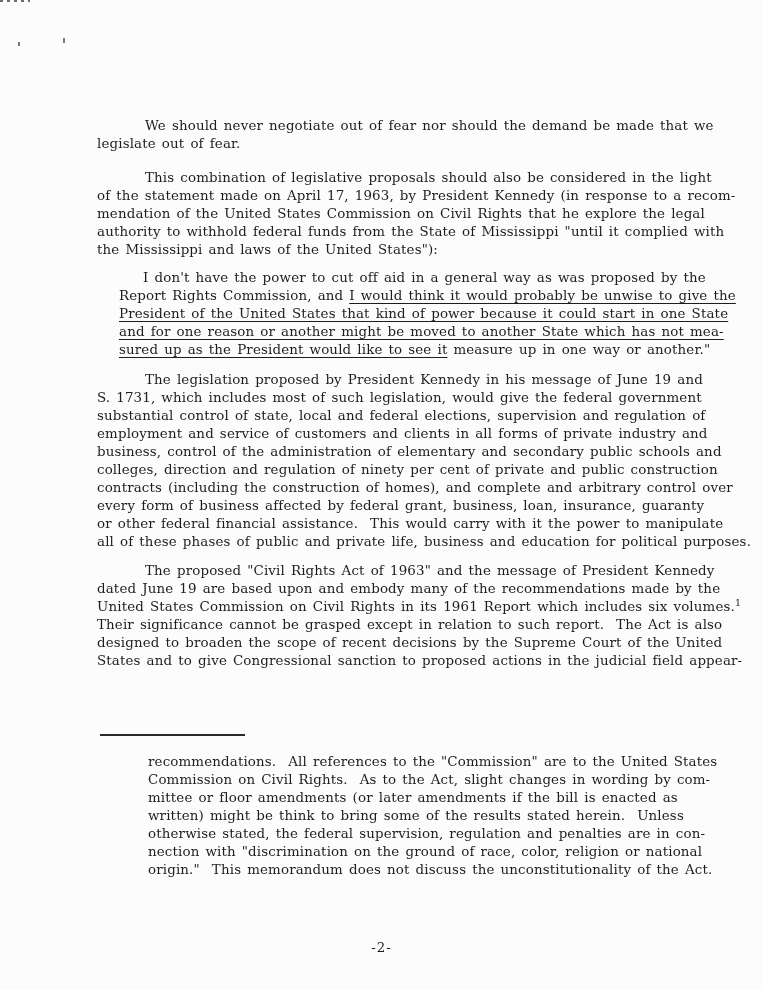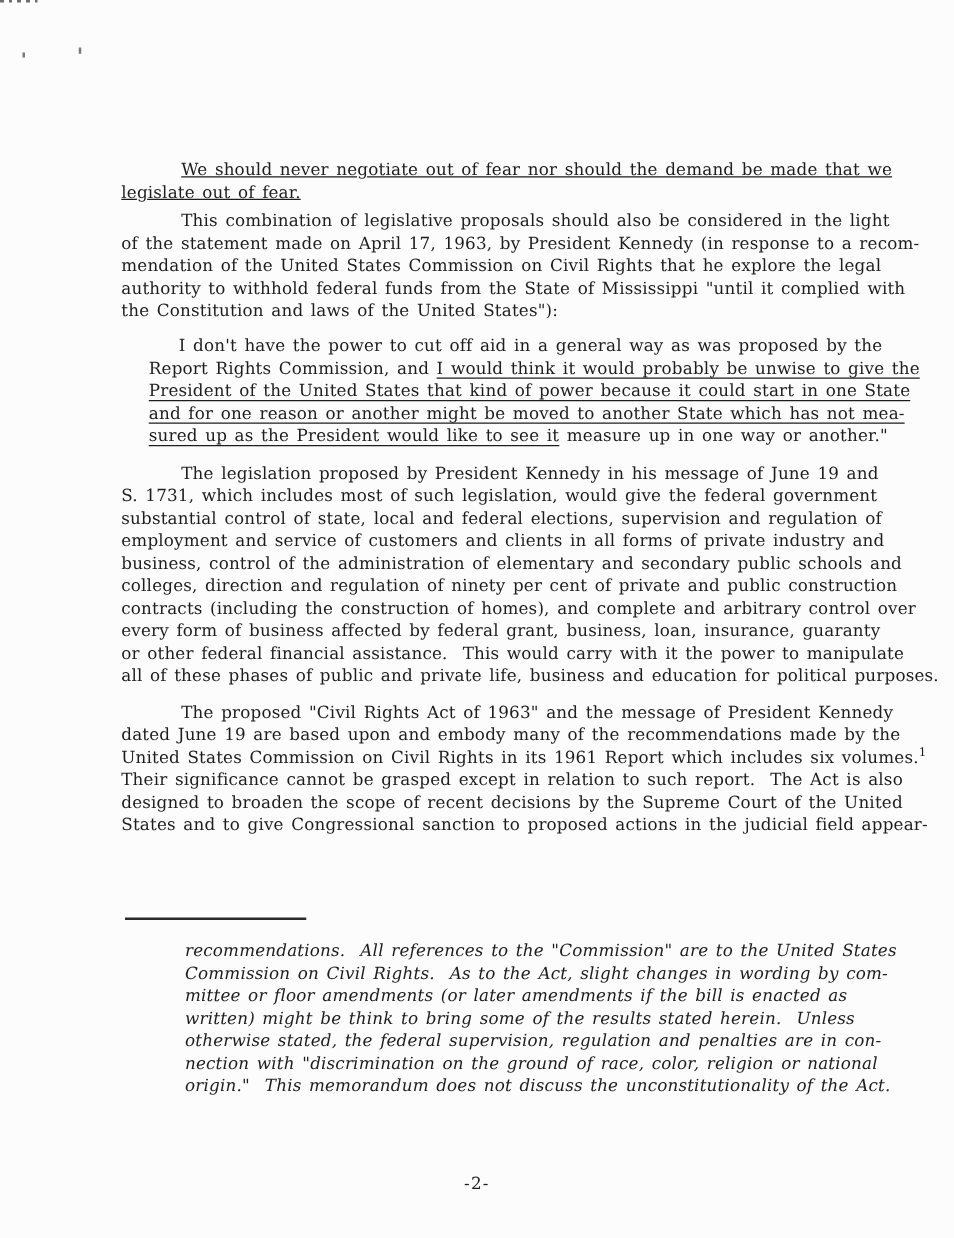--- a/index.html
+++ b/index.html
@@ -70,7 +70,7 @@
   <div class="artifact speck-a"></div>
   <div class="artifact speck-b"></div>
 
-  <div class="block" style="top:128px; left:97px;text-decoration:underline;">
+  <div class="block" style="top:117px; left:97px;">
     <div class="line ind">We should never negotiate out of fear nor should the demand be made that we</div>
     <div class="line">legislate out of fear.</div>
   </div>

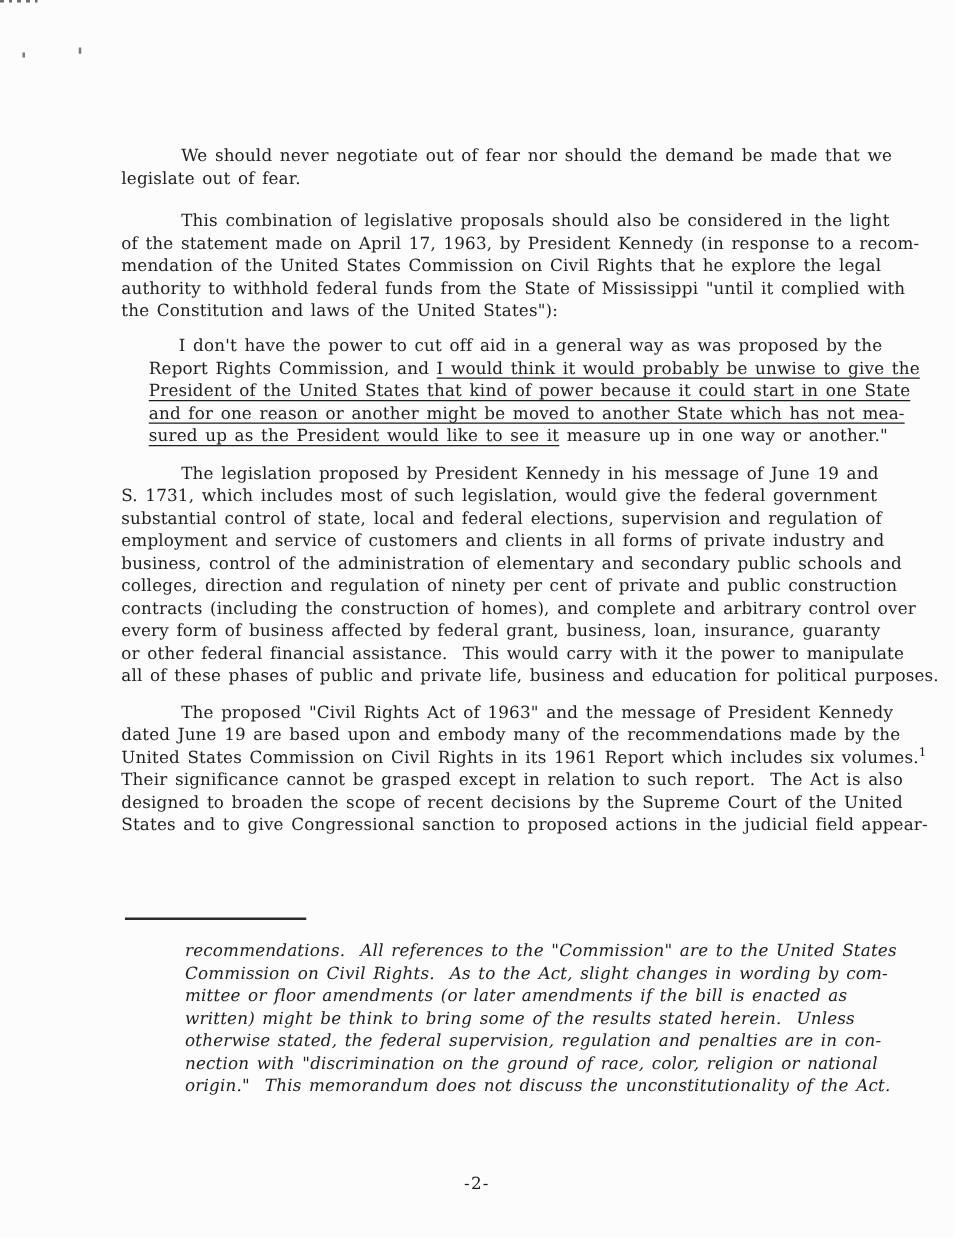--- a/index.html
+++ b/index.html
@@ -80,7 +80,7 @@
     <div class="line">of the statement made on April 17, 1963, by President Kennedy (in response to a recom-</div>
     <div class="line">mendation of the United States Commission on Civil Rights that he explore the legal</div>
     <div class="line">authority to withhold federal funds from the State of Mississippi "until it complied with</div>
-    <div class="line">the Constitution and laws of the United States"):</div>
+    <div class="line">the Mississippi and laws of the United States"):</div>
   </div>
 
   <div class="block" style="top:269px; left:119px;">

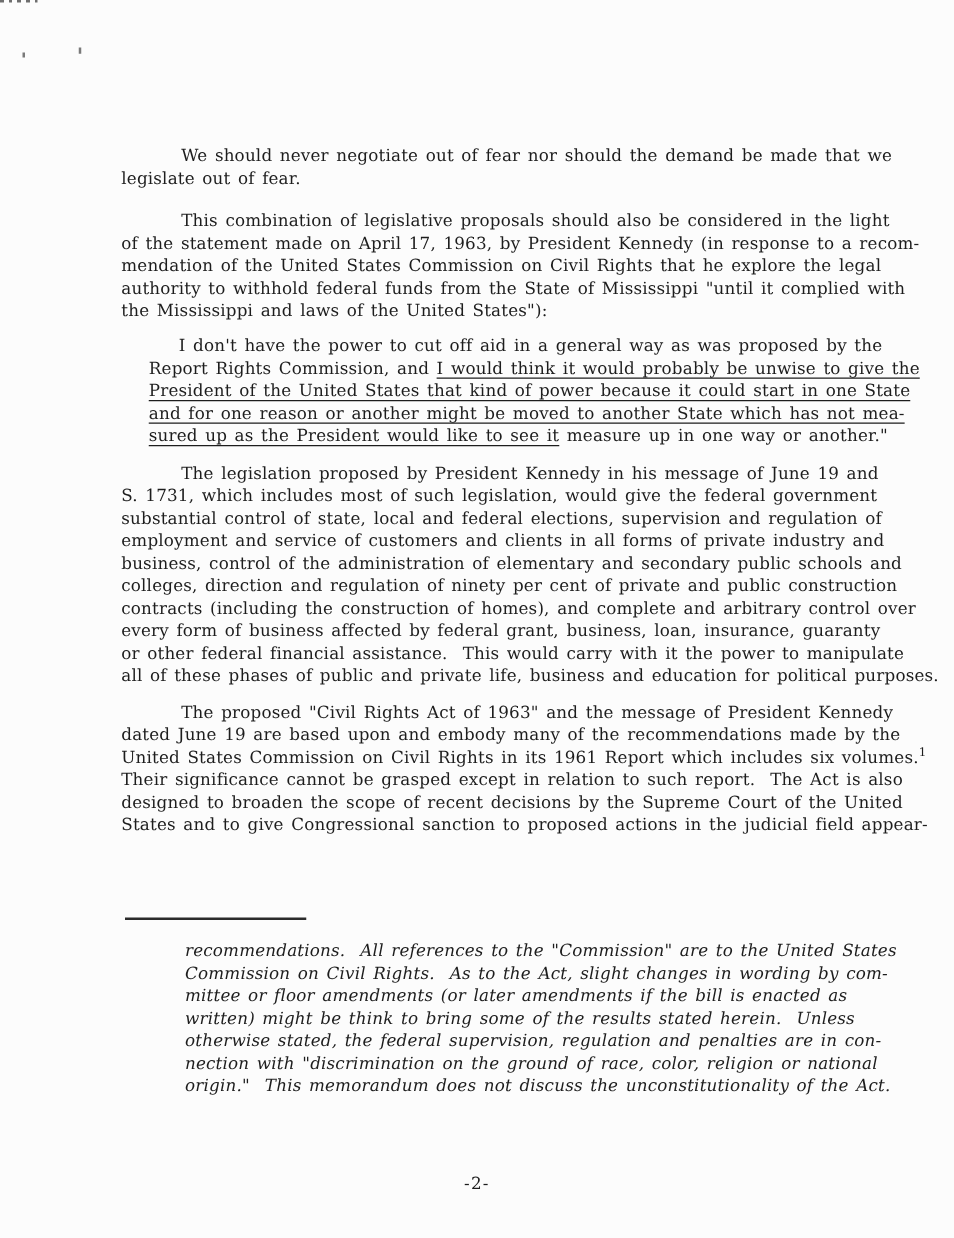--- a/index.html
+++ b/index.html
@@ -43,7 +43,7 @@
     background: #2b2b2b;
   }
   .fn-marker { display: inline-block; width: 14px; }
-  .fn-cont { padding-left: 48px; font-style: italic; }
+  .fn-cont { padding-left: 48px; }
   .pagenum {
     position: absolute;
     left: 0;

